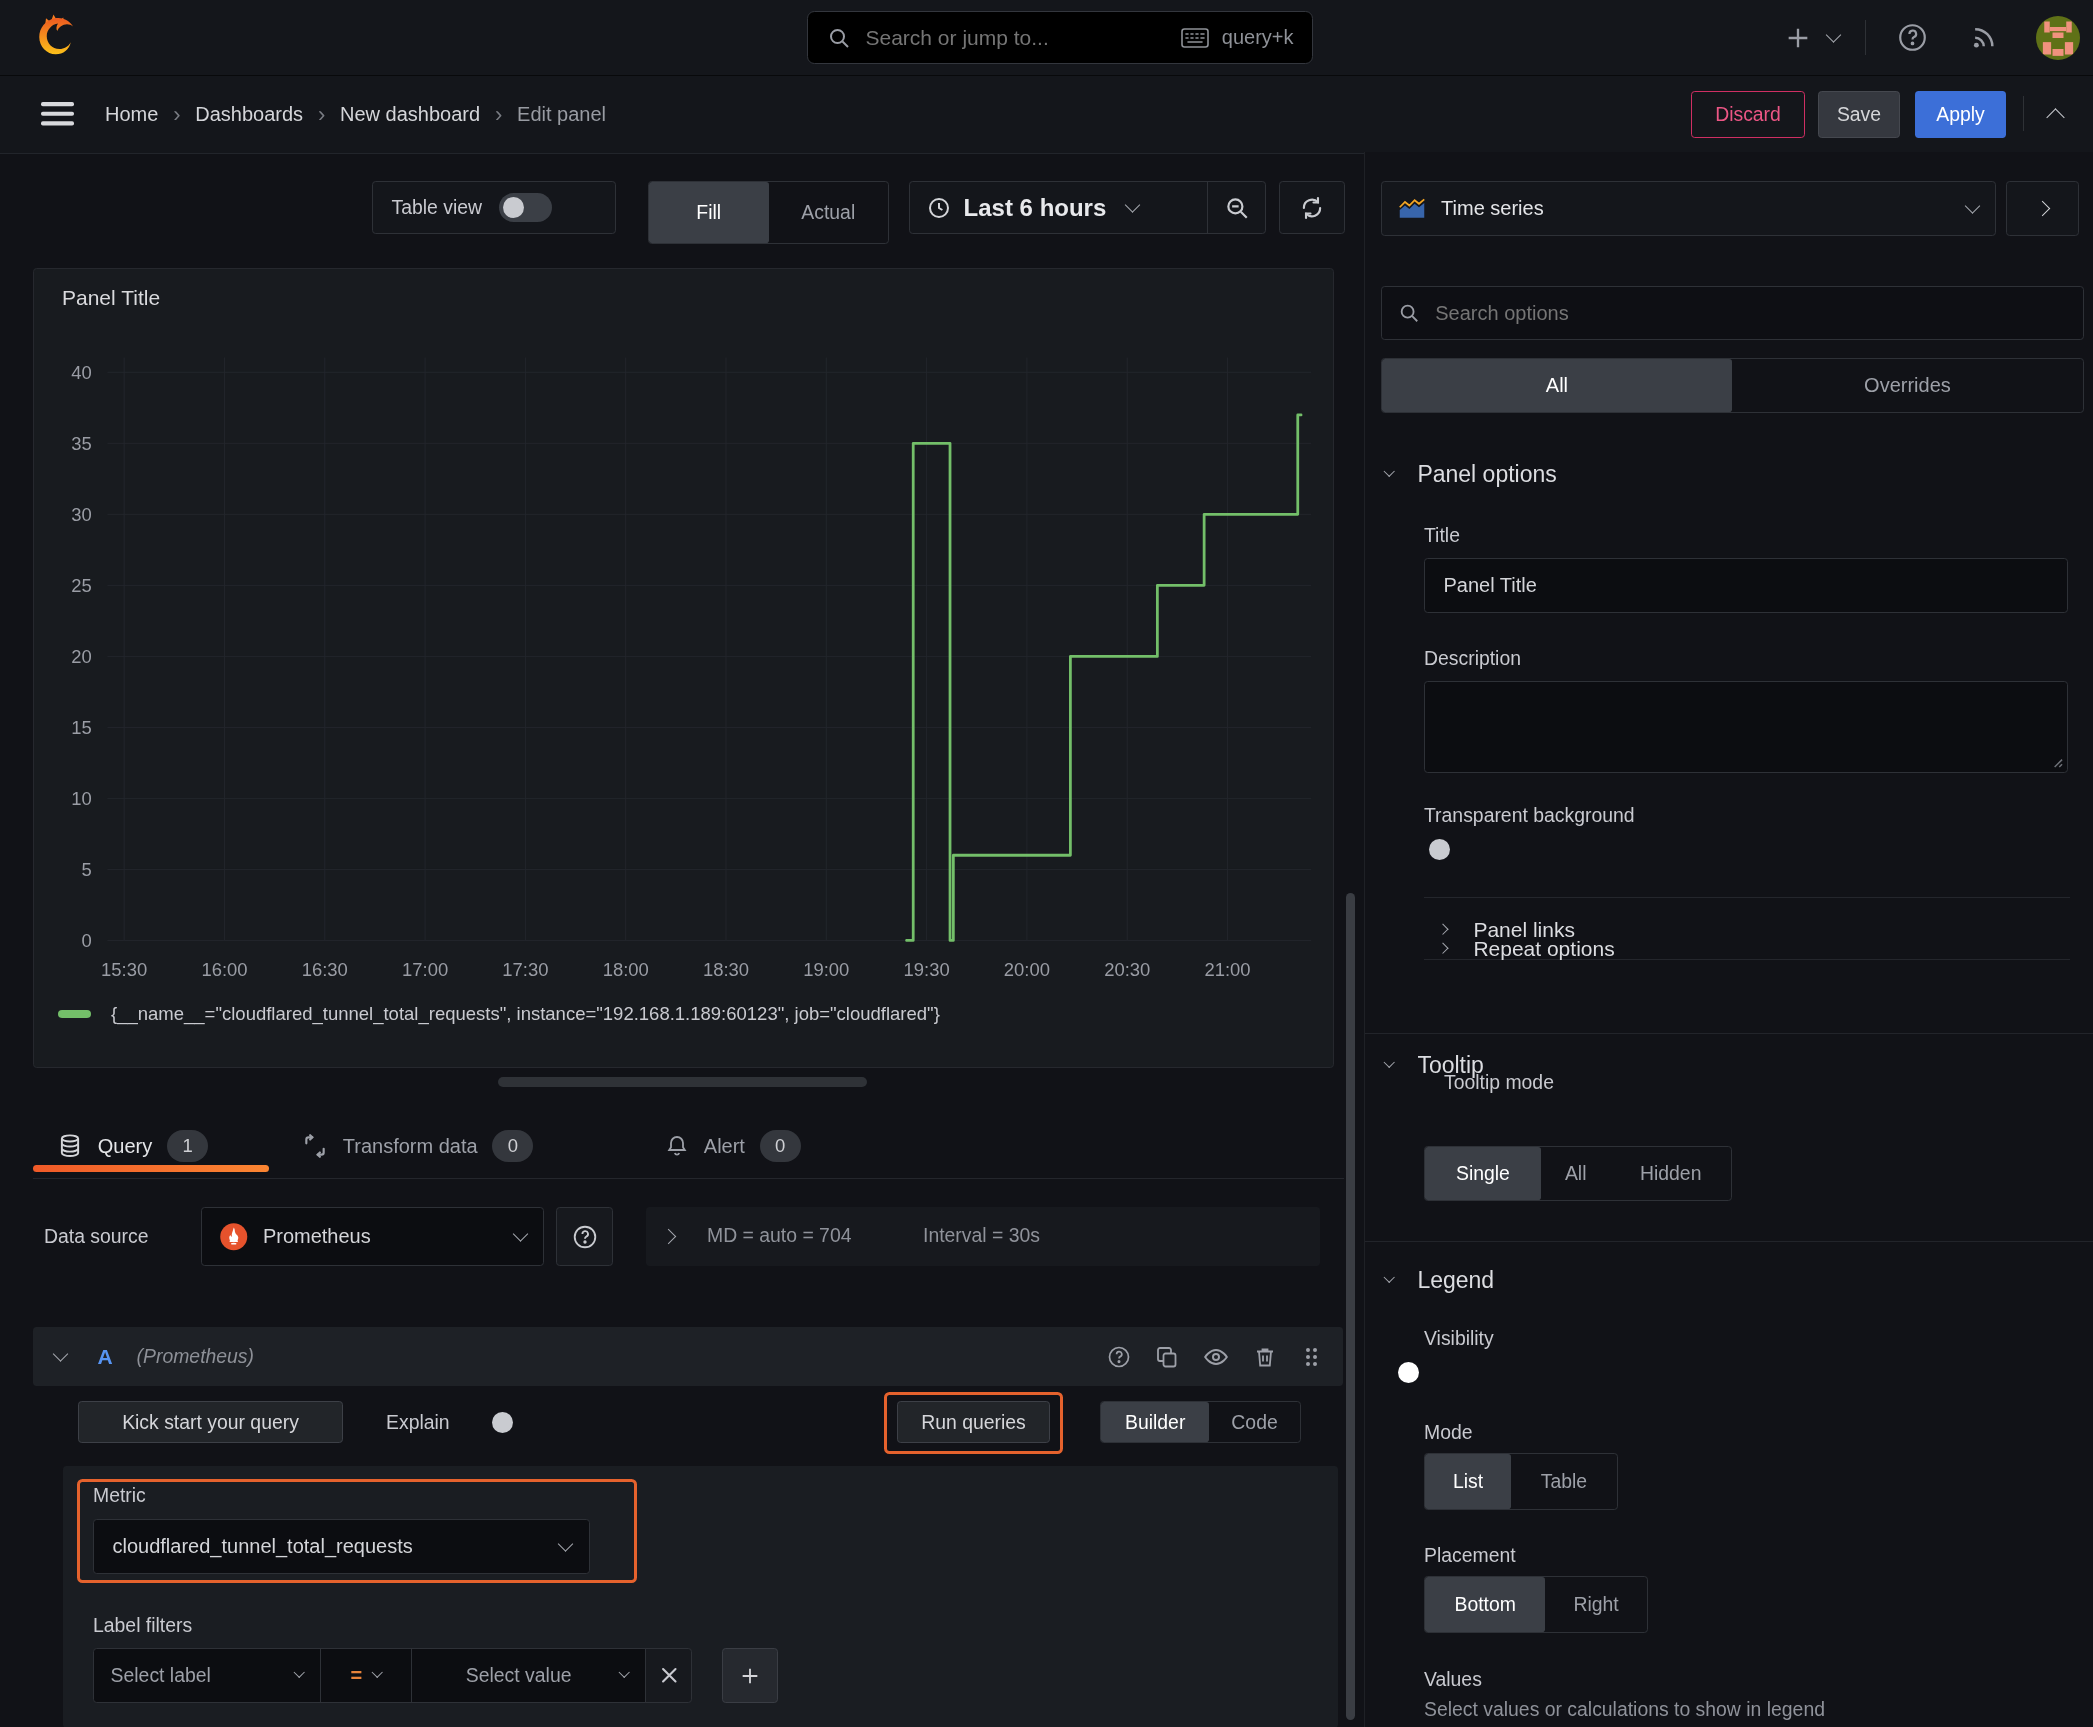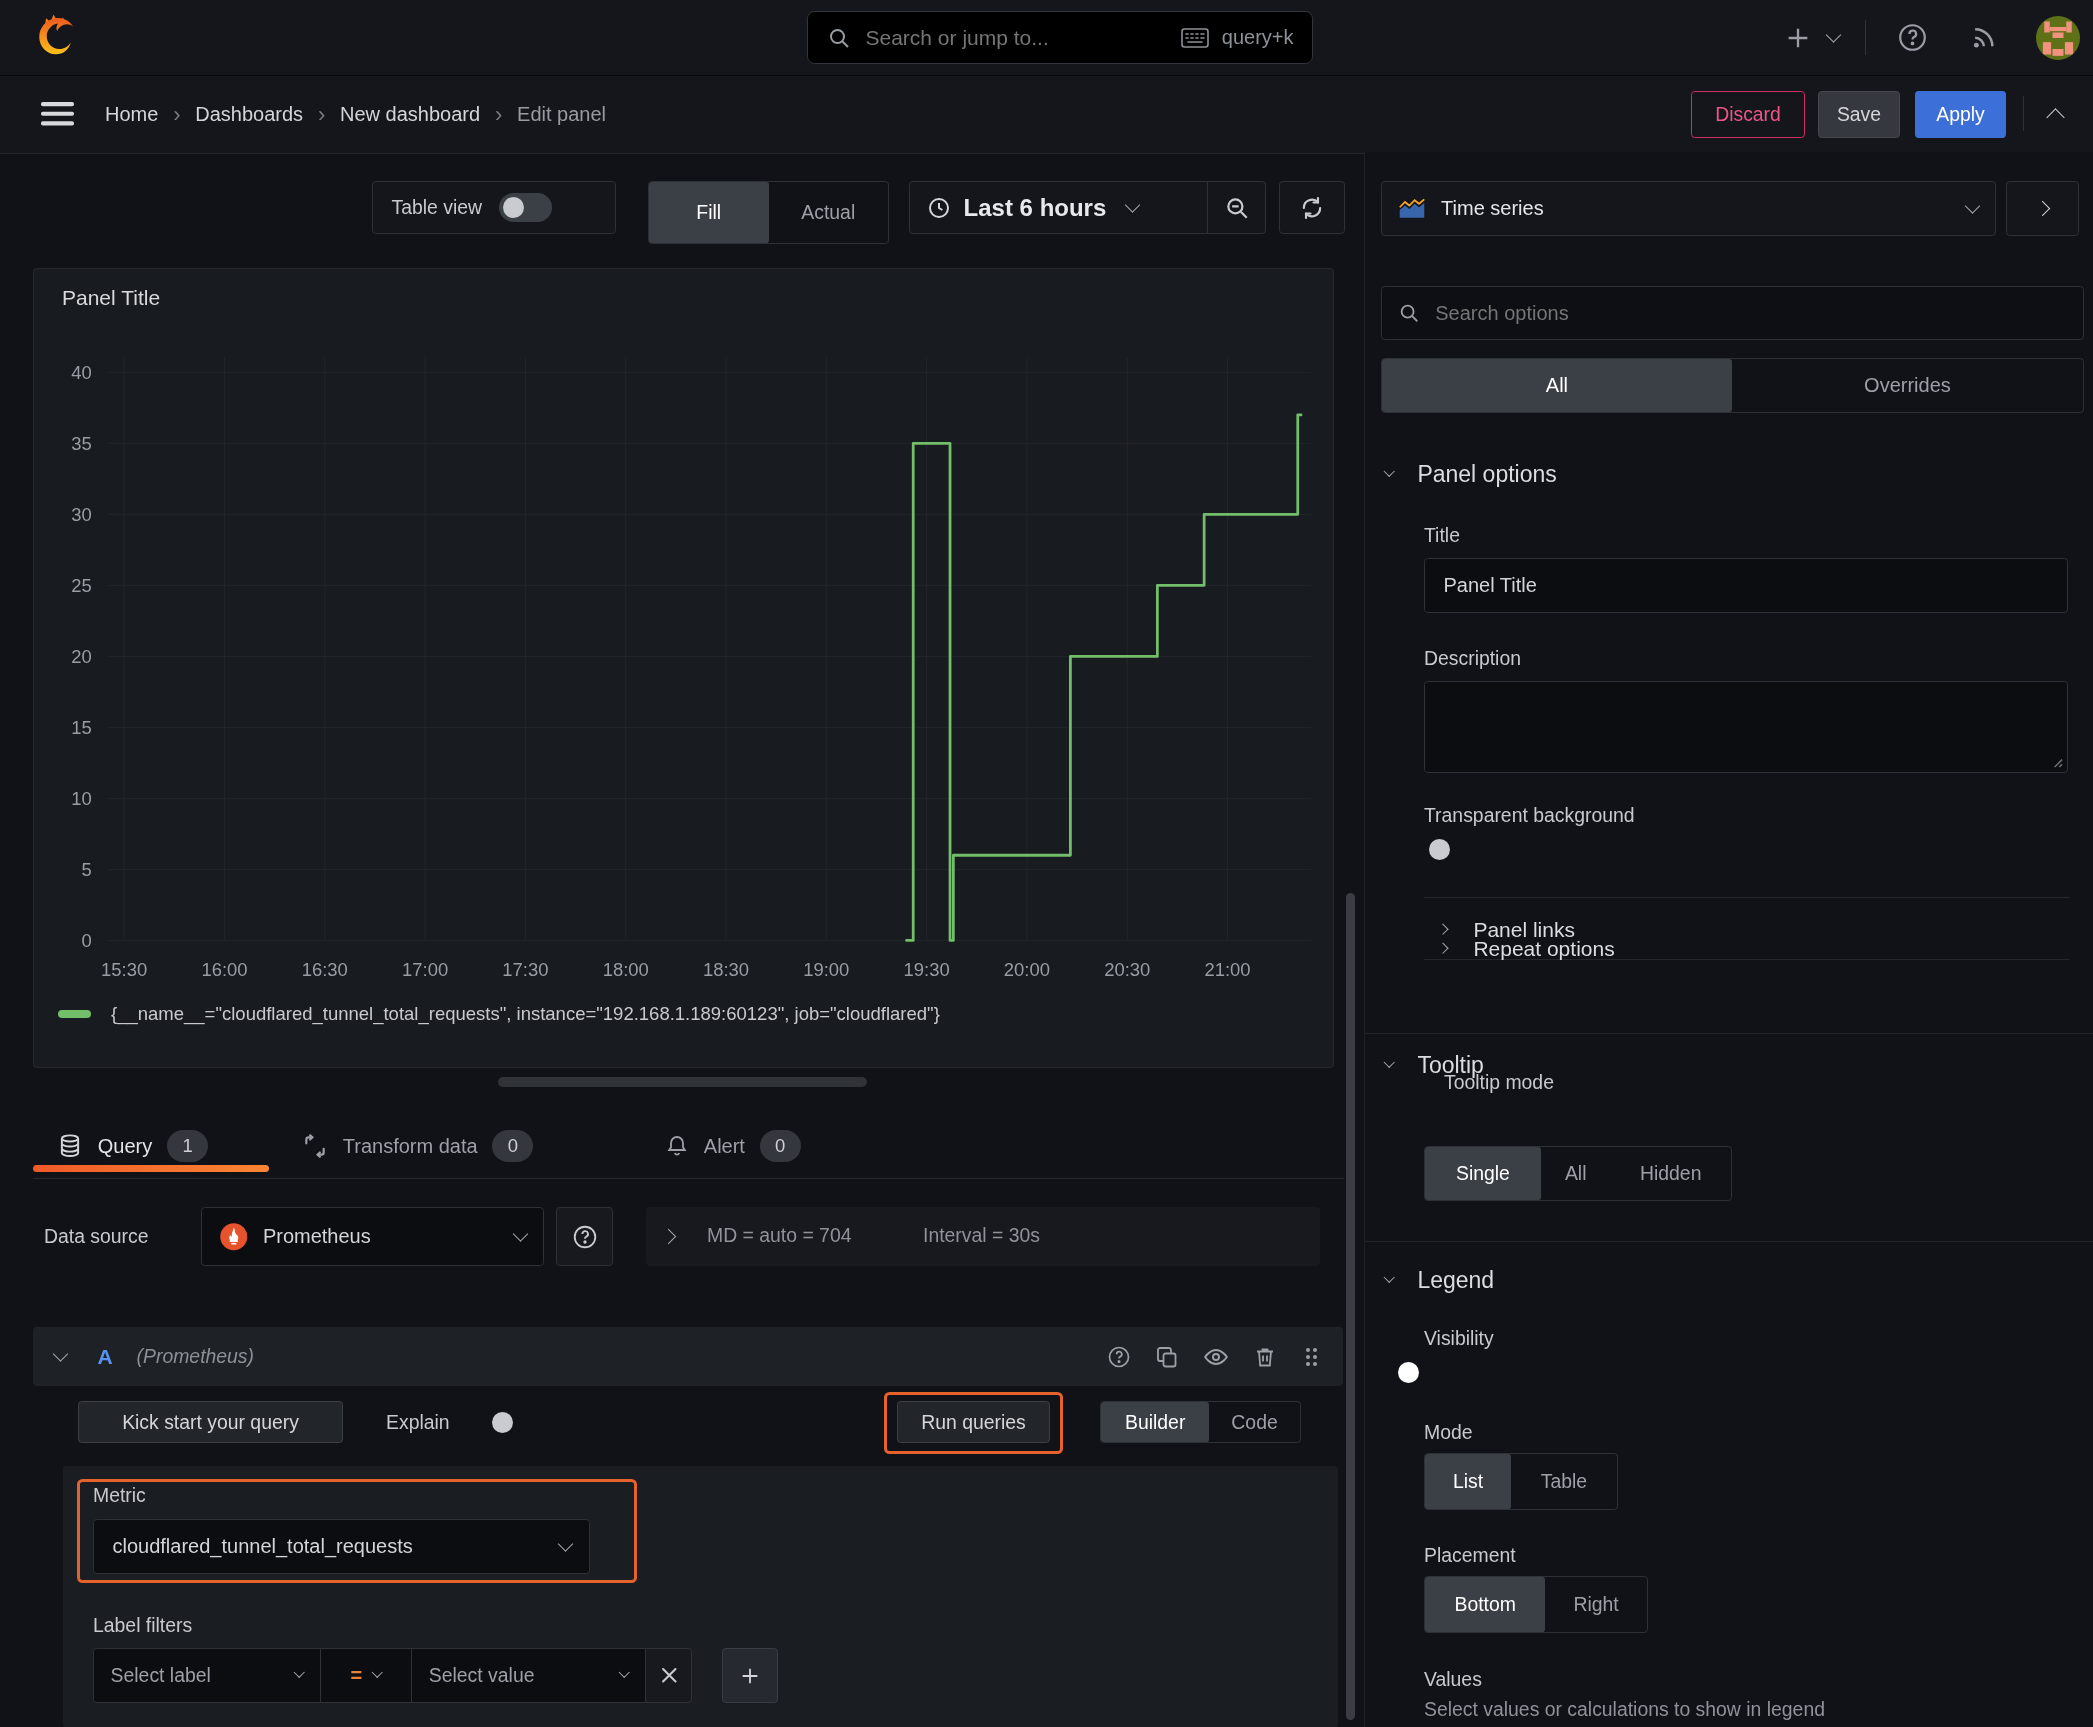--- a/index.html
+++ b/index.html
@@ -374,7 +374,7 @@
         <span class="chev down small"></span>
       </div>
       <div class="flex inputbox" style="width:235px;height:55px;margin-left:-0.9px;border-radius:0;padding:0 16.6px;gap:13px;">
-        <span style="font-size:19.4px;color:#9da0a8;flex:1;">Select value</span>
+        <span style="font-size:19.4px;color:#9da0a8;flex:1;margin-left:37px;">Select value</span>
         <span class="chev down small"></span>
       </div>
       <div class="iconbtn" style="width:47px;height:55px;margin-left:-0.9px;background:#17191e;border:0.9px solid #2e3137;border-radius:0 3.7px 3.7px 0;box-sizing:border-box;">

